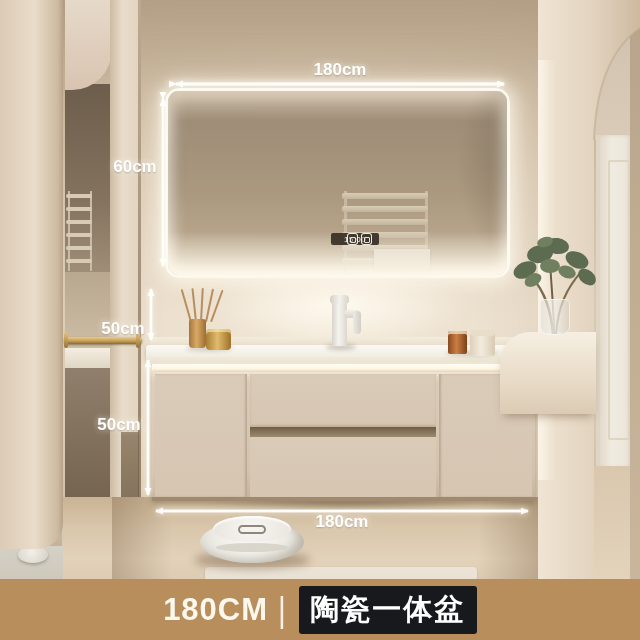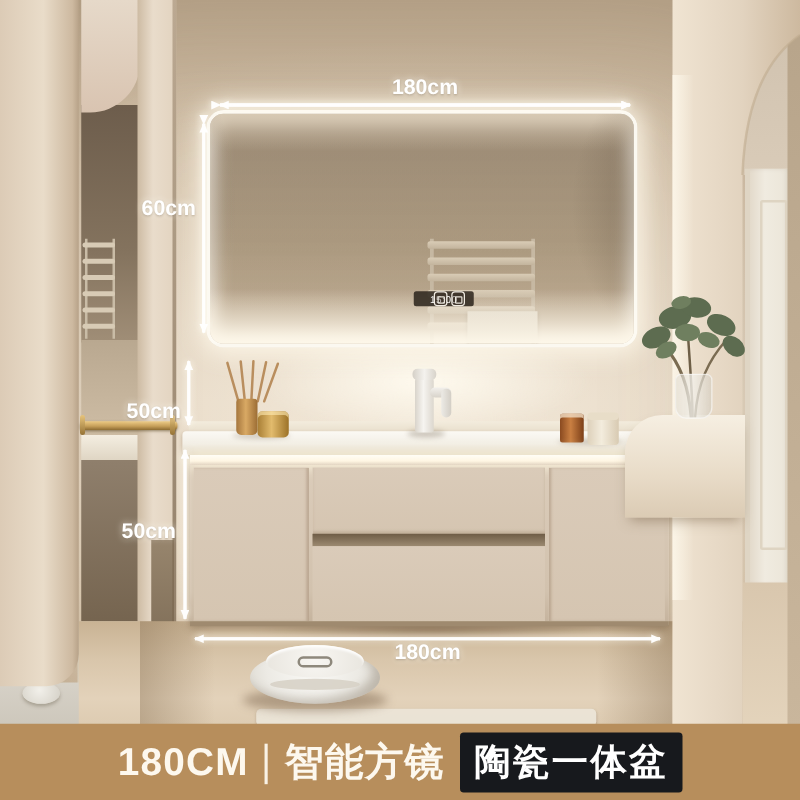--- a/index.html
+++ b/index.html
@@ -312,7 +312,6 @@
     <div class="banner-main">
       <span>180CM</span>
       <span class="banner-sep">|</span>
-      <span>智能方镜</span>
     </div>
     <div class="banner-box">陶瓷一体盆</div>
   </div>

